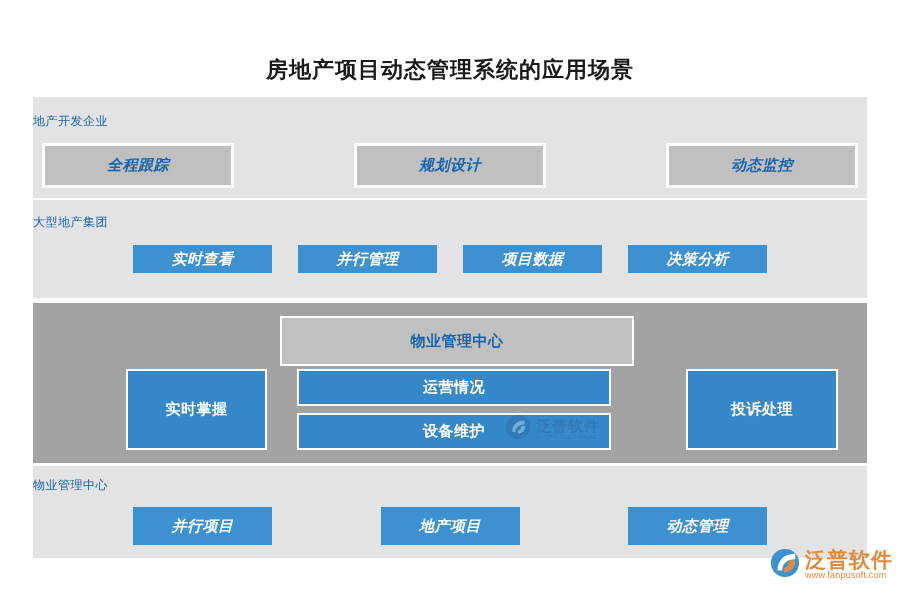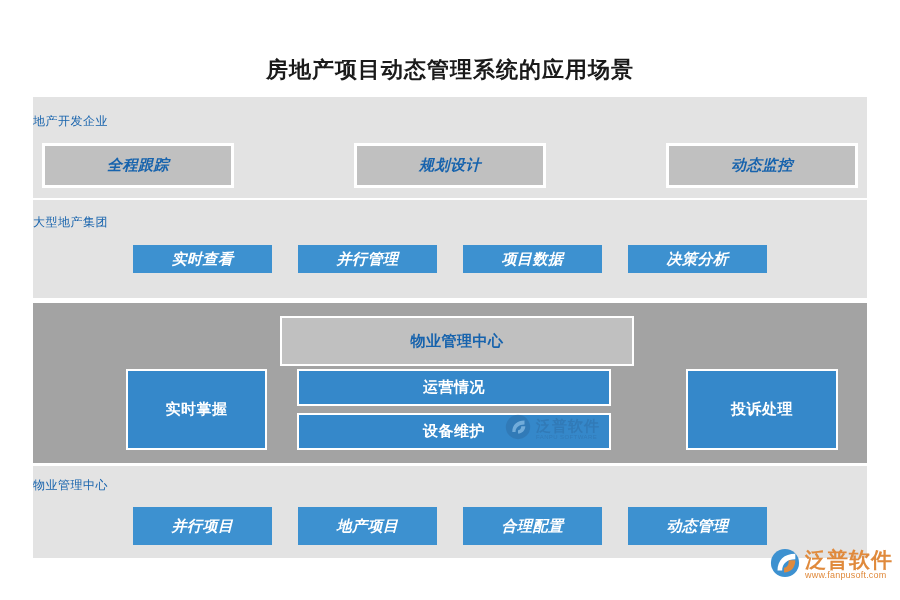--- a/index.html
+++ b/index.html
@@ -247,7 +247,6 @@
   <div class="row">
     <div class="cell chip-blue">并行项目</div>
     <div class="cell chip-blue">地产项目</div>
-    <div class="cell chip-blue">合理配置</div>
     <div class="cell chip-blue">动态管理</div>
   </div>
 </div>

